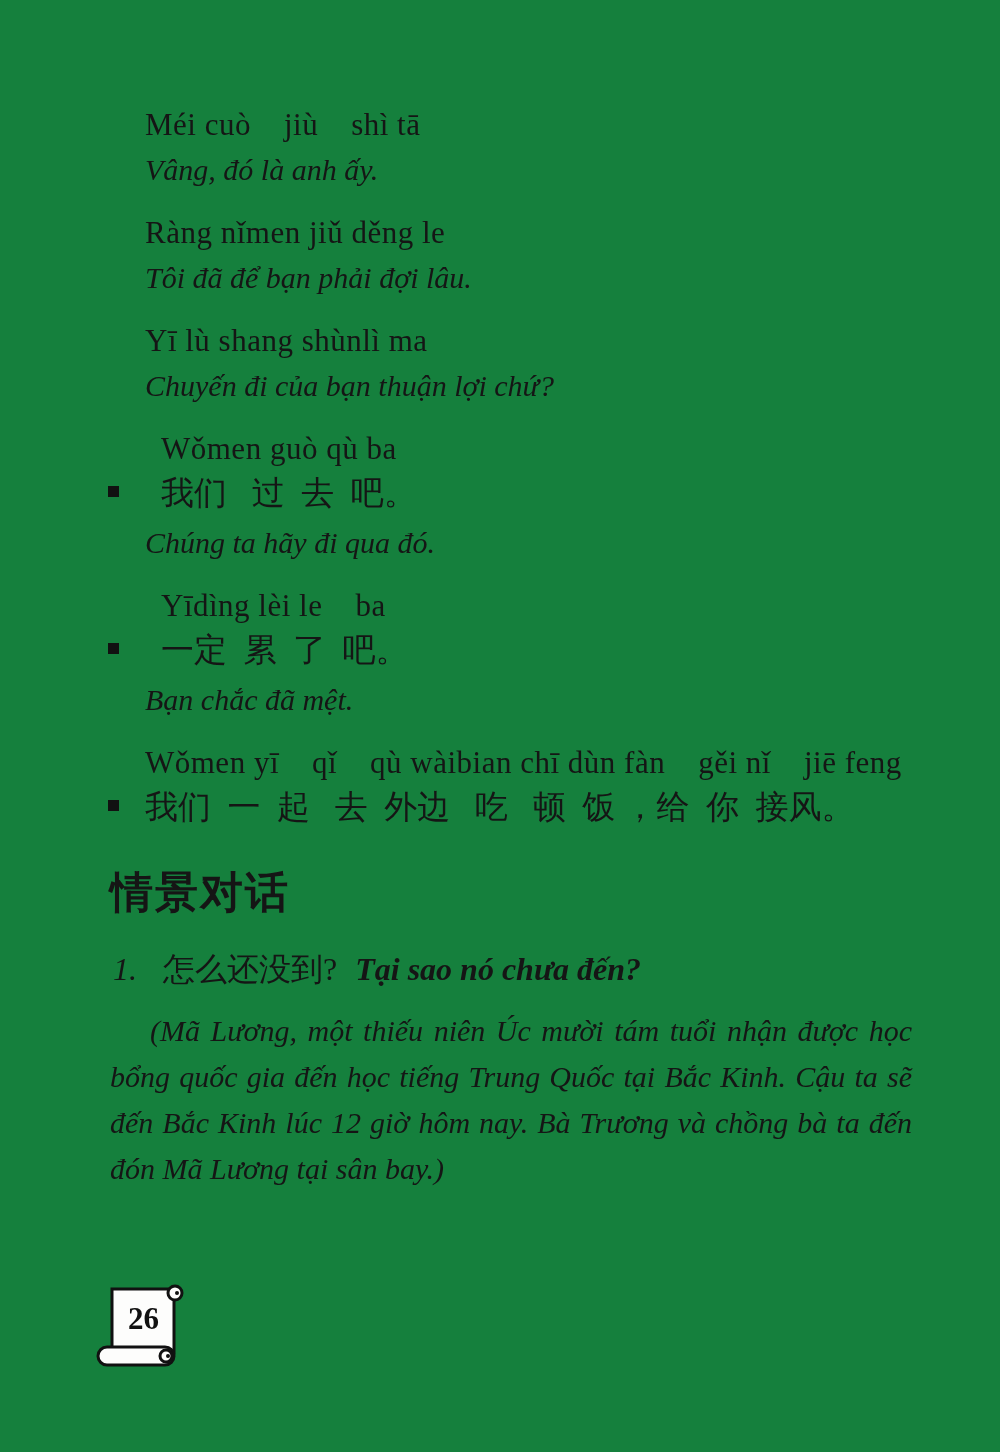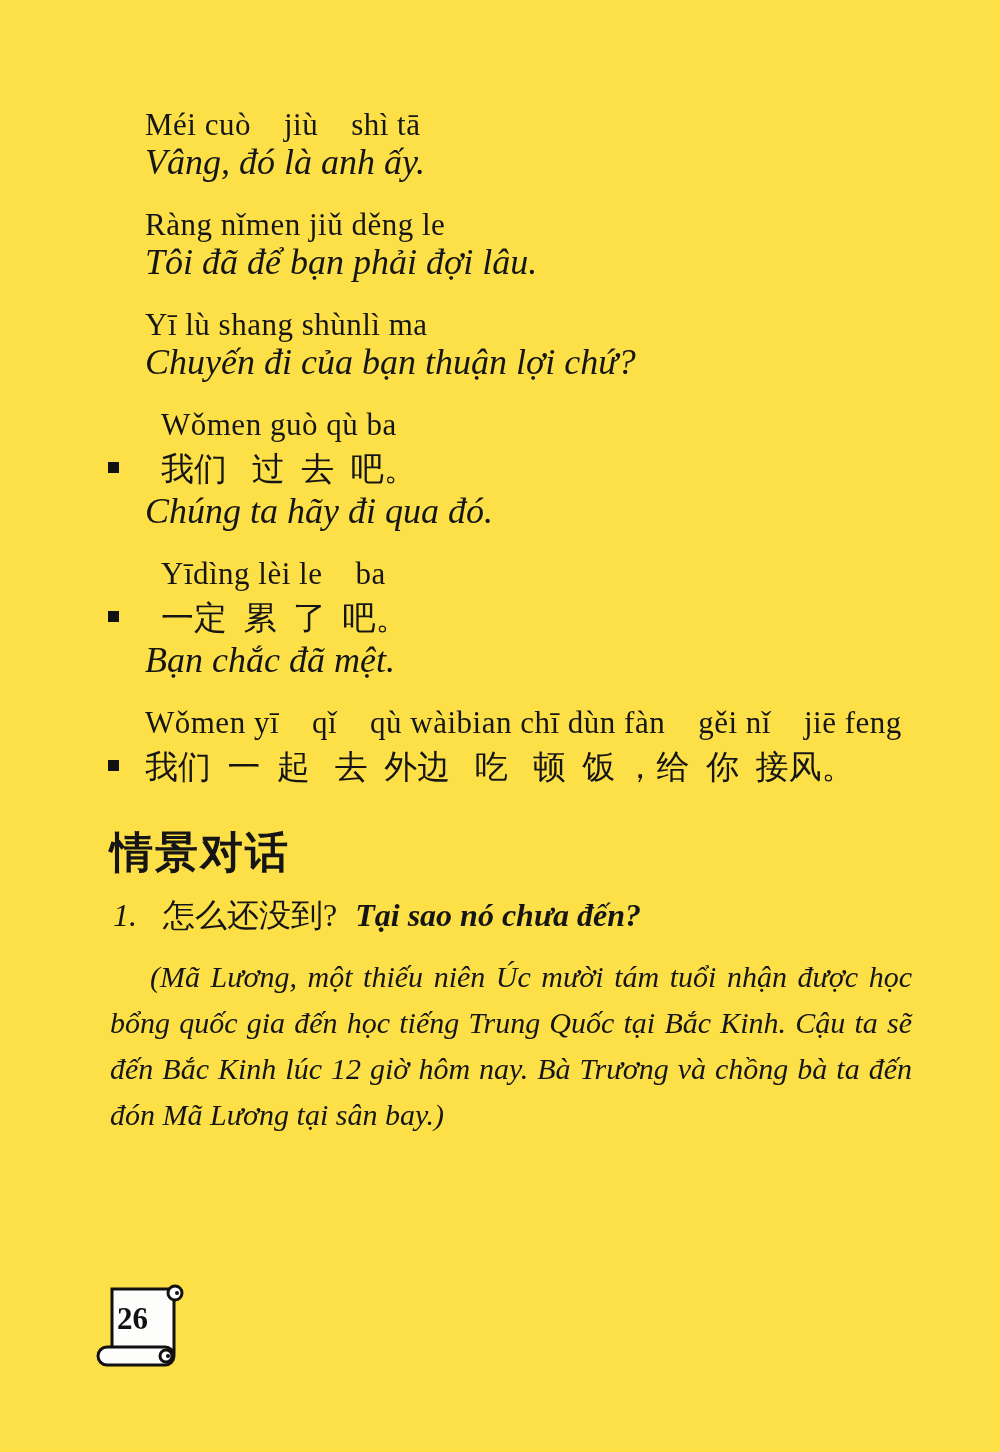--- a/index.html
+++ b/index.html
@@ -11,7 +11,7 @@
     position: relative;
     width: 1000px;
     height: 1452px;
-    background: #fde047;
+    background: #15803d;
     color: #151515;
     overflow: hidden;
     font-family: "Liberation Serif", "DejaVu Serif", serif;

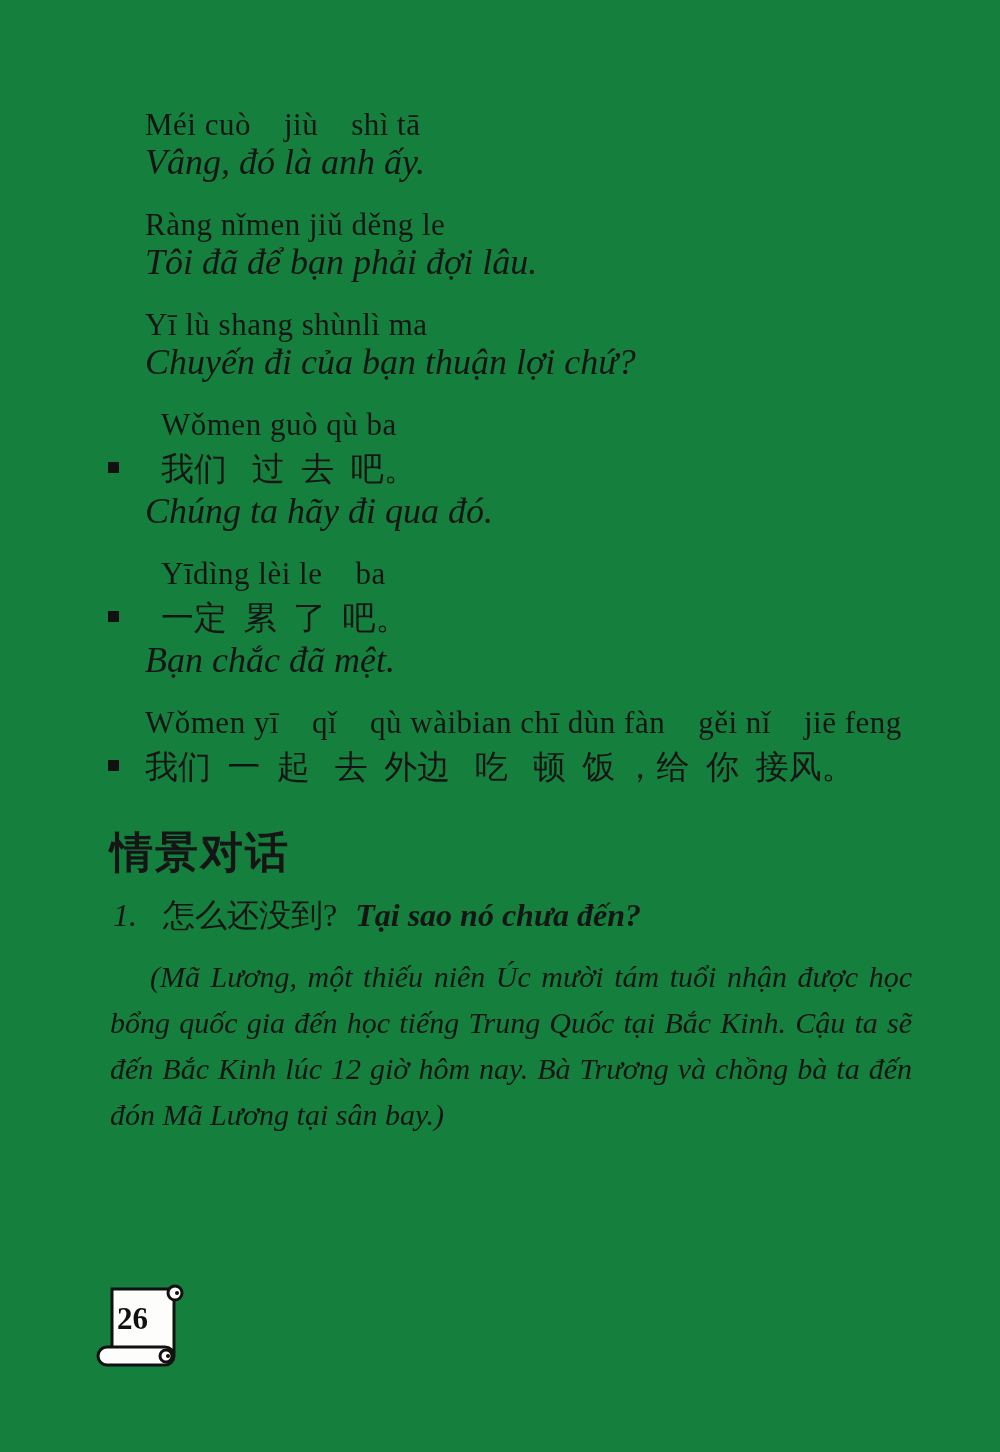--- a/index.html
+++ b/index.html
@@ -47,9 +47,9 @@
   }
   .viet {
     font-style: italic;
-    font-size: 36px;
+    font-size: 30px;
     line-height: 38px;
-    margin-top: 0;
+    margin-top: 8px;
     max-width: 780px;
   }
   .indented .pinyin, .indented .hanzi { margin-left: 16px; }

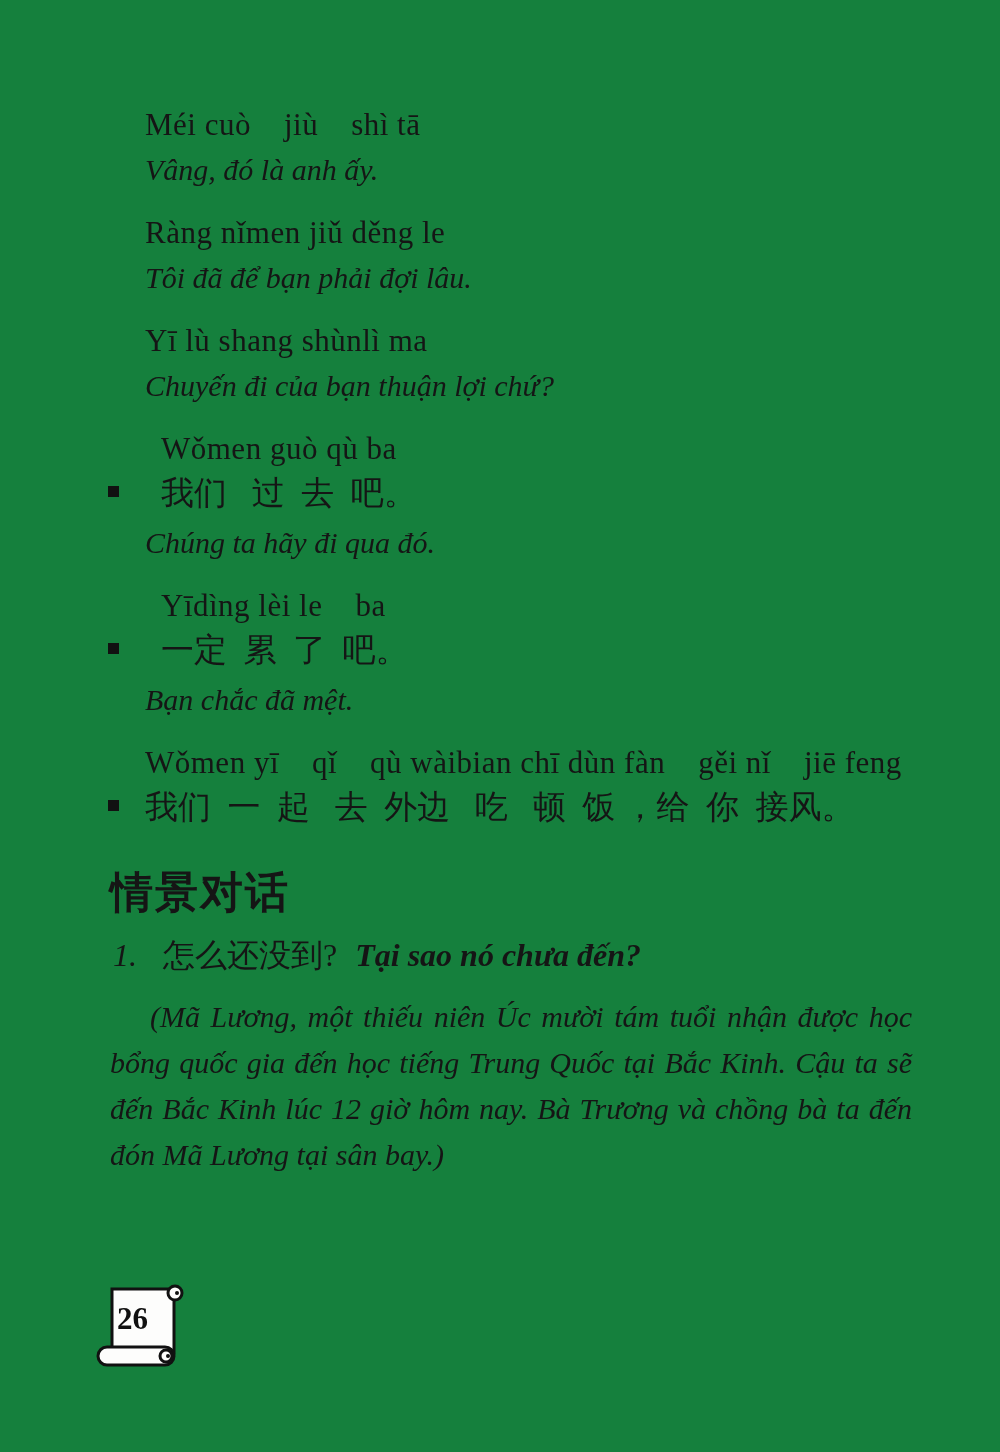--- a/index.html
+++ b/index.html
@@ -55,7 +55,7 @@
   .indented .pinyin, .indented .hanzi { margin-left: 16px; }
 
   .section-heading {
-    margin: 34px 0 12px -35px;
+    margin: 34px 0 26px -35px;
     display: flex;
     align-items: baseline;
     gap: 22px;

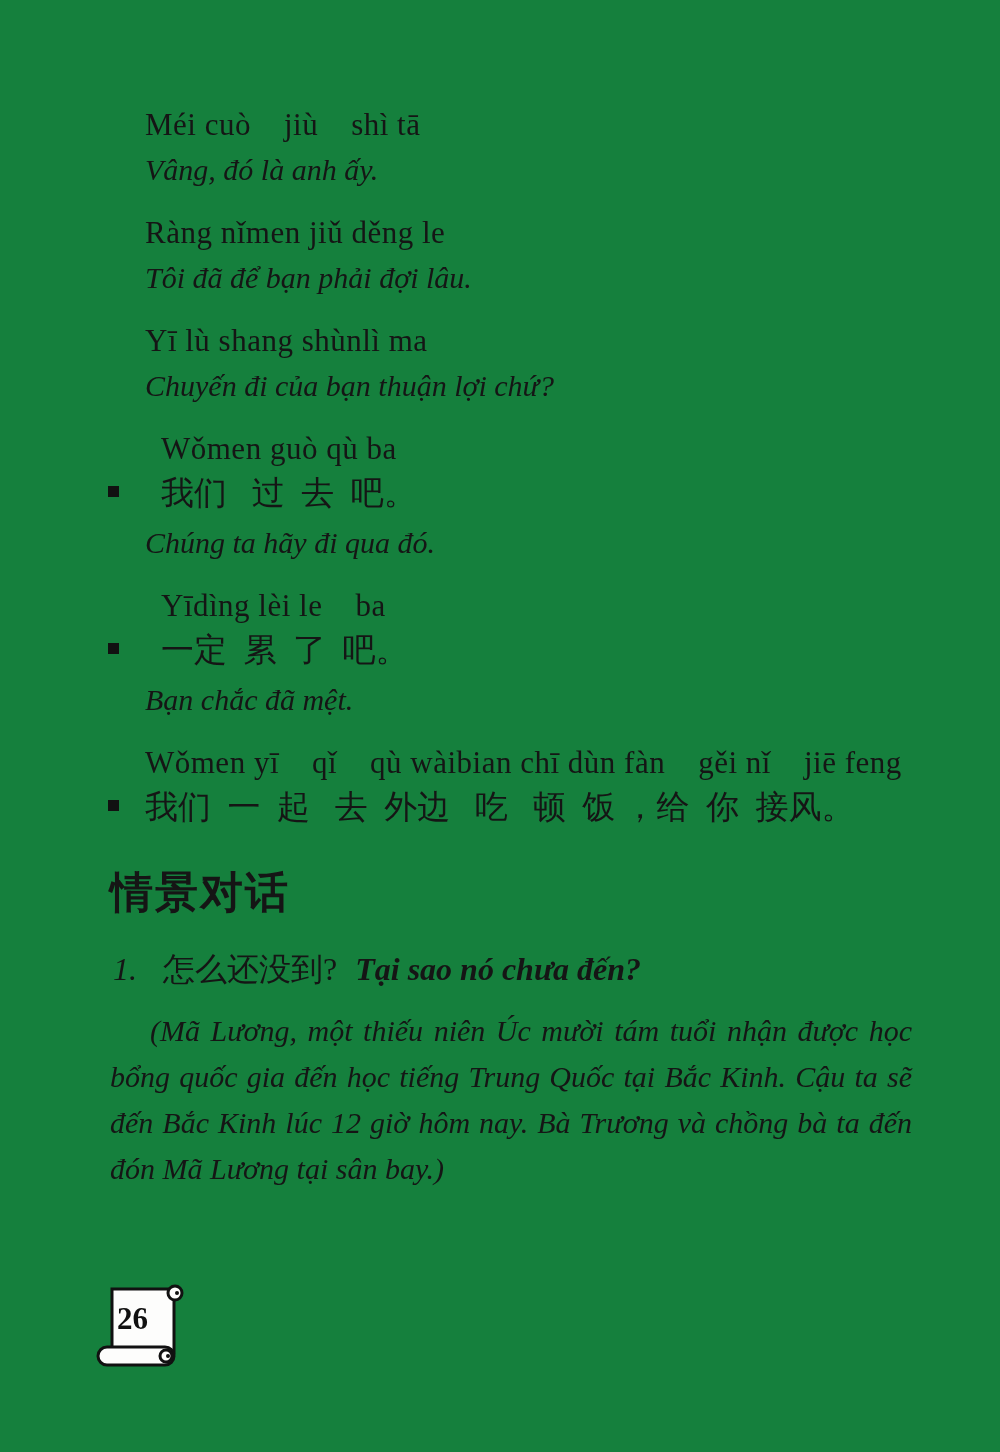--- a/index.html
+++ b/index.html
@@ -105,10 +105,10 @@
   .page-scroll svg { display: block; }
   .page-num {
     position: absolute;
-    left: 22px;
+    left: 12px;
     top: 18px;
     width: 52px;
-    text-align: left;
+    text-align: right;
     font-weight: 700;
     font-size: 31px;
     font-family: "Liberation Serif", "DejaVu Serif", serif;

